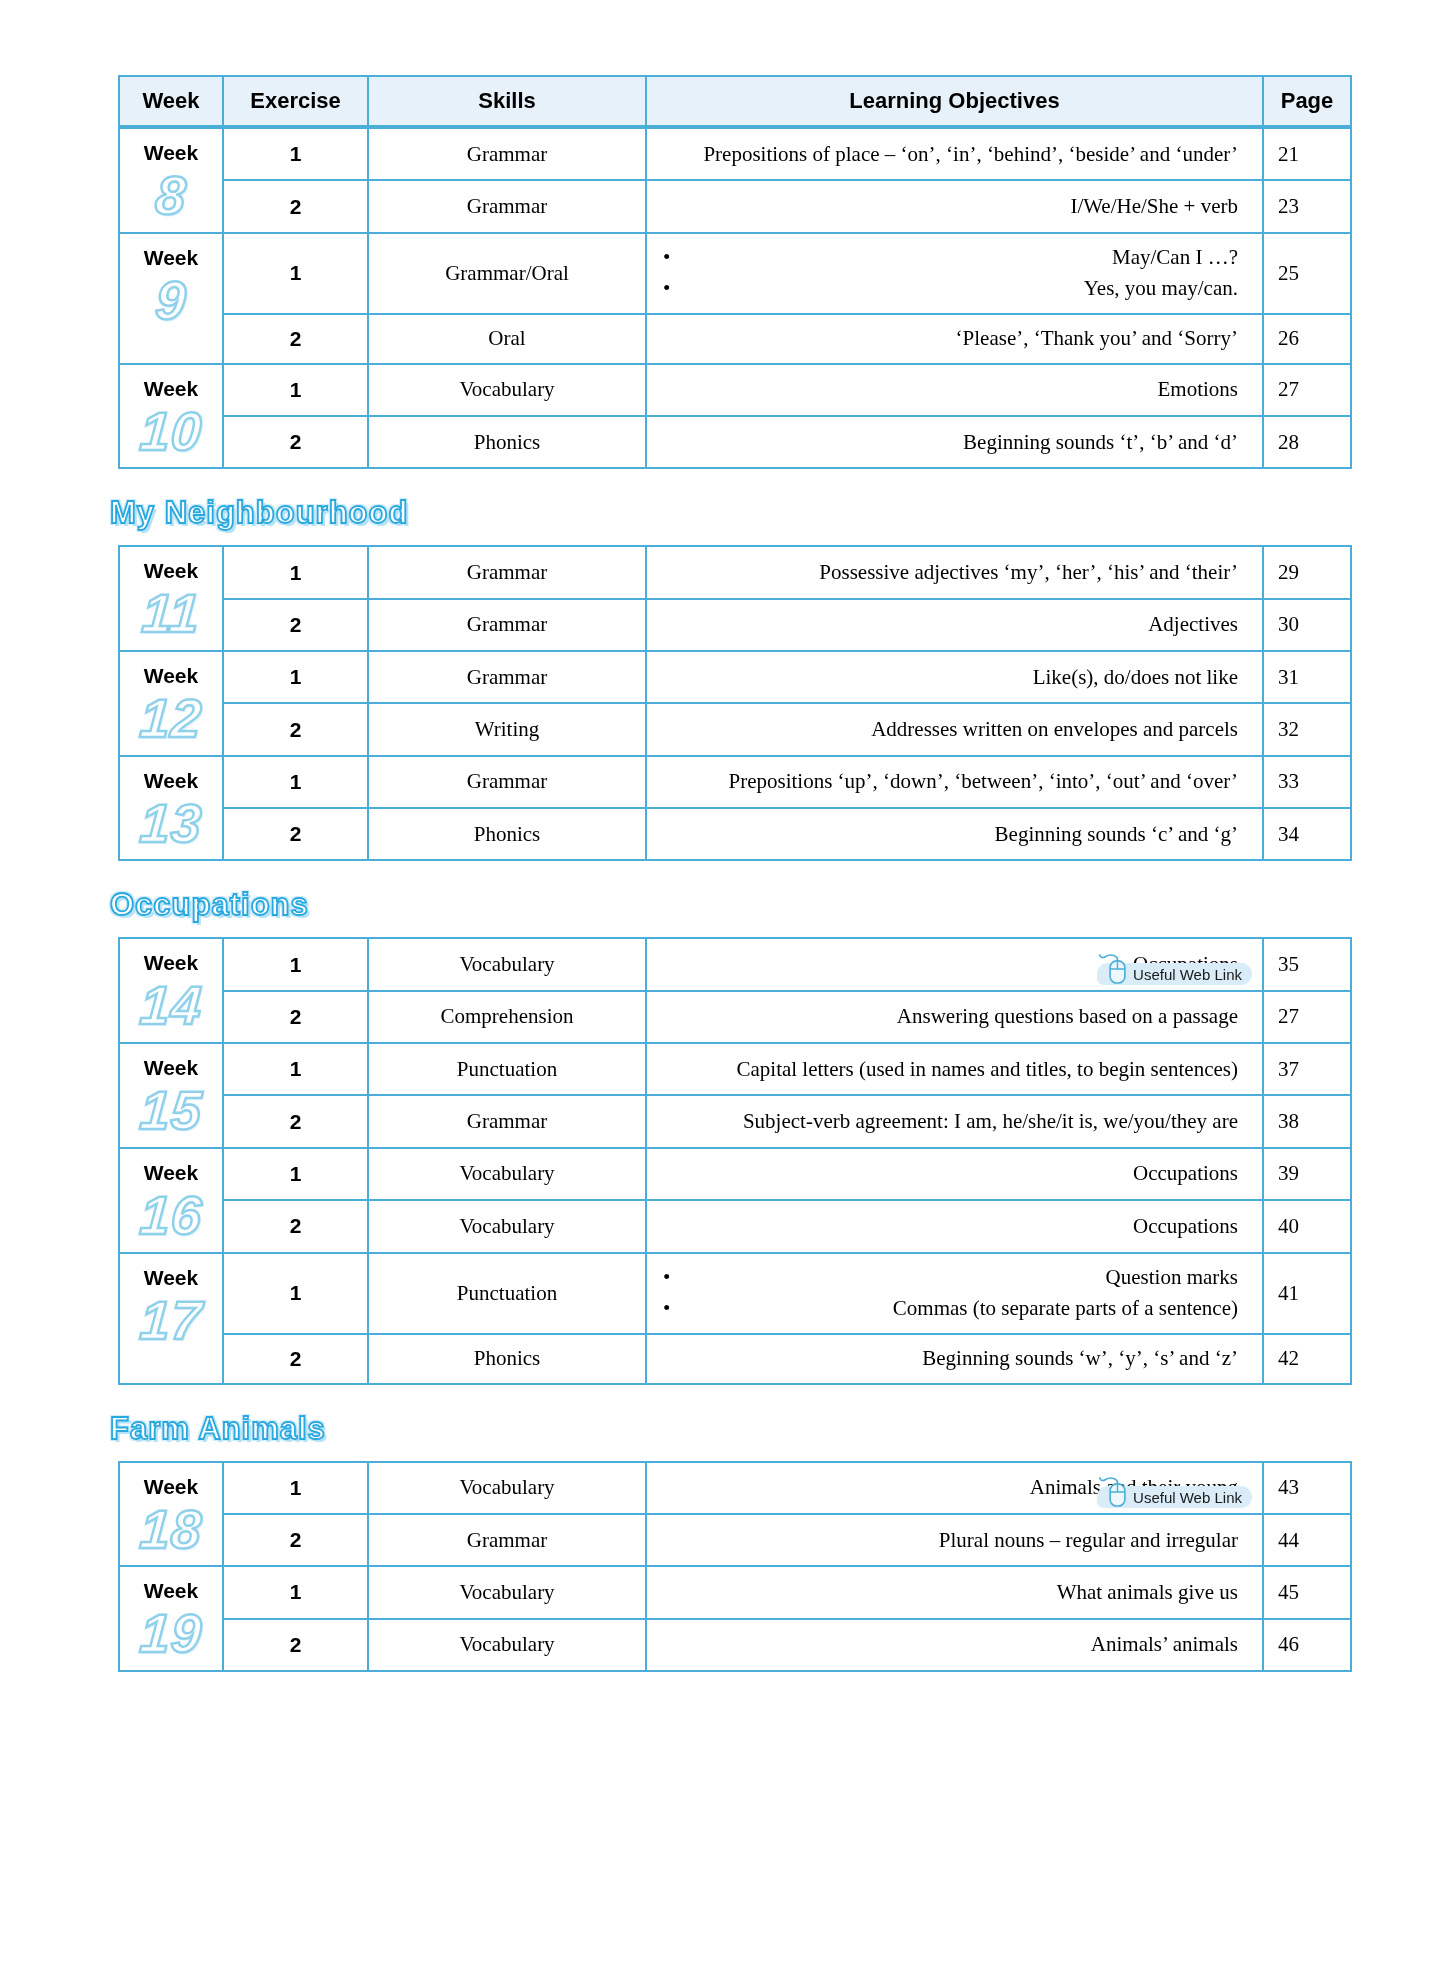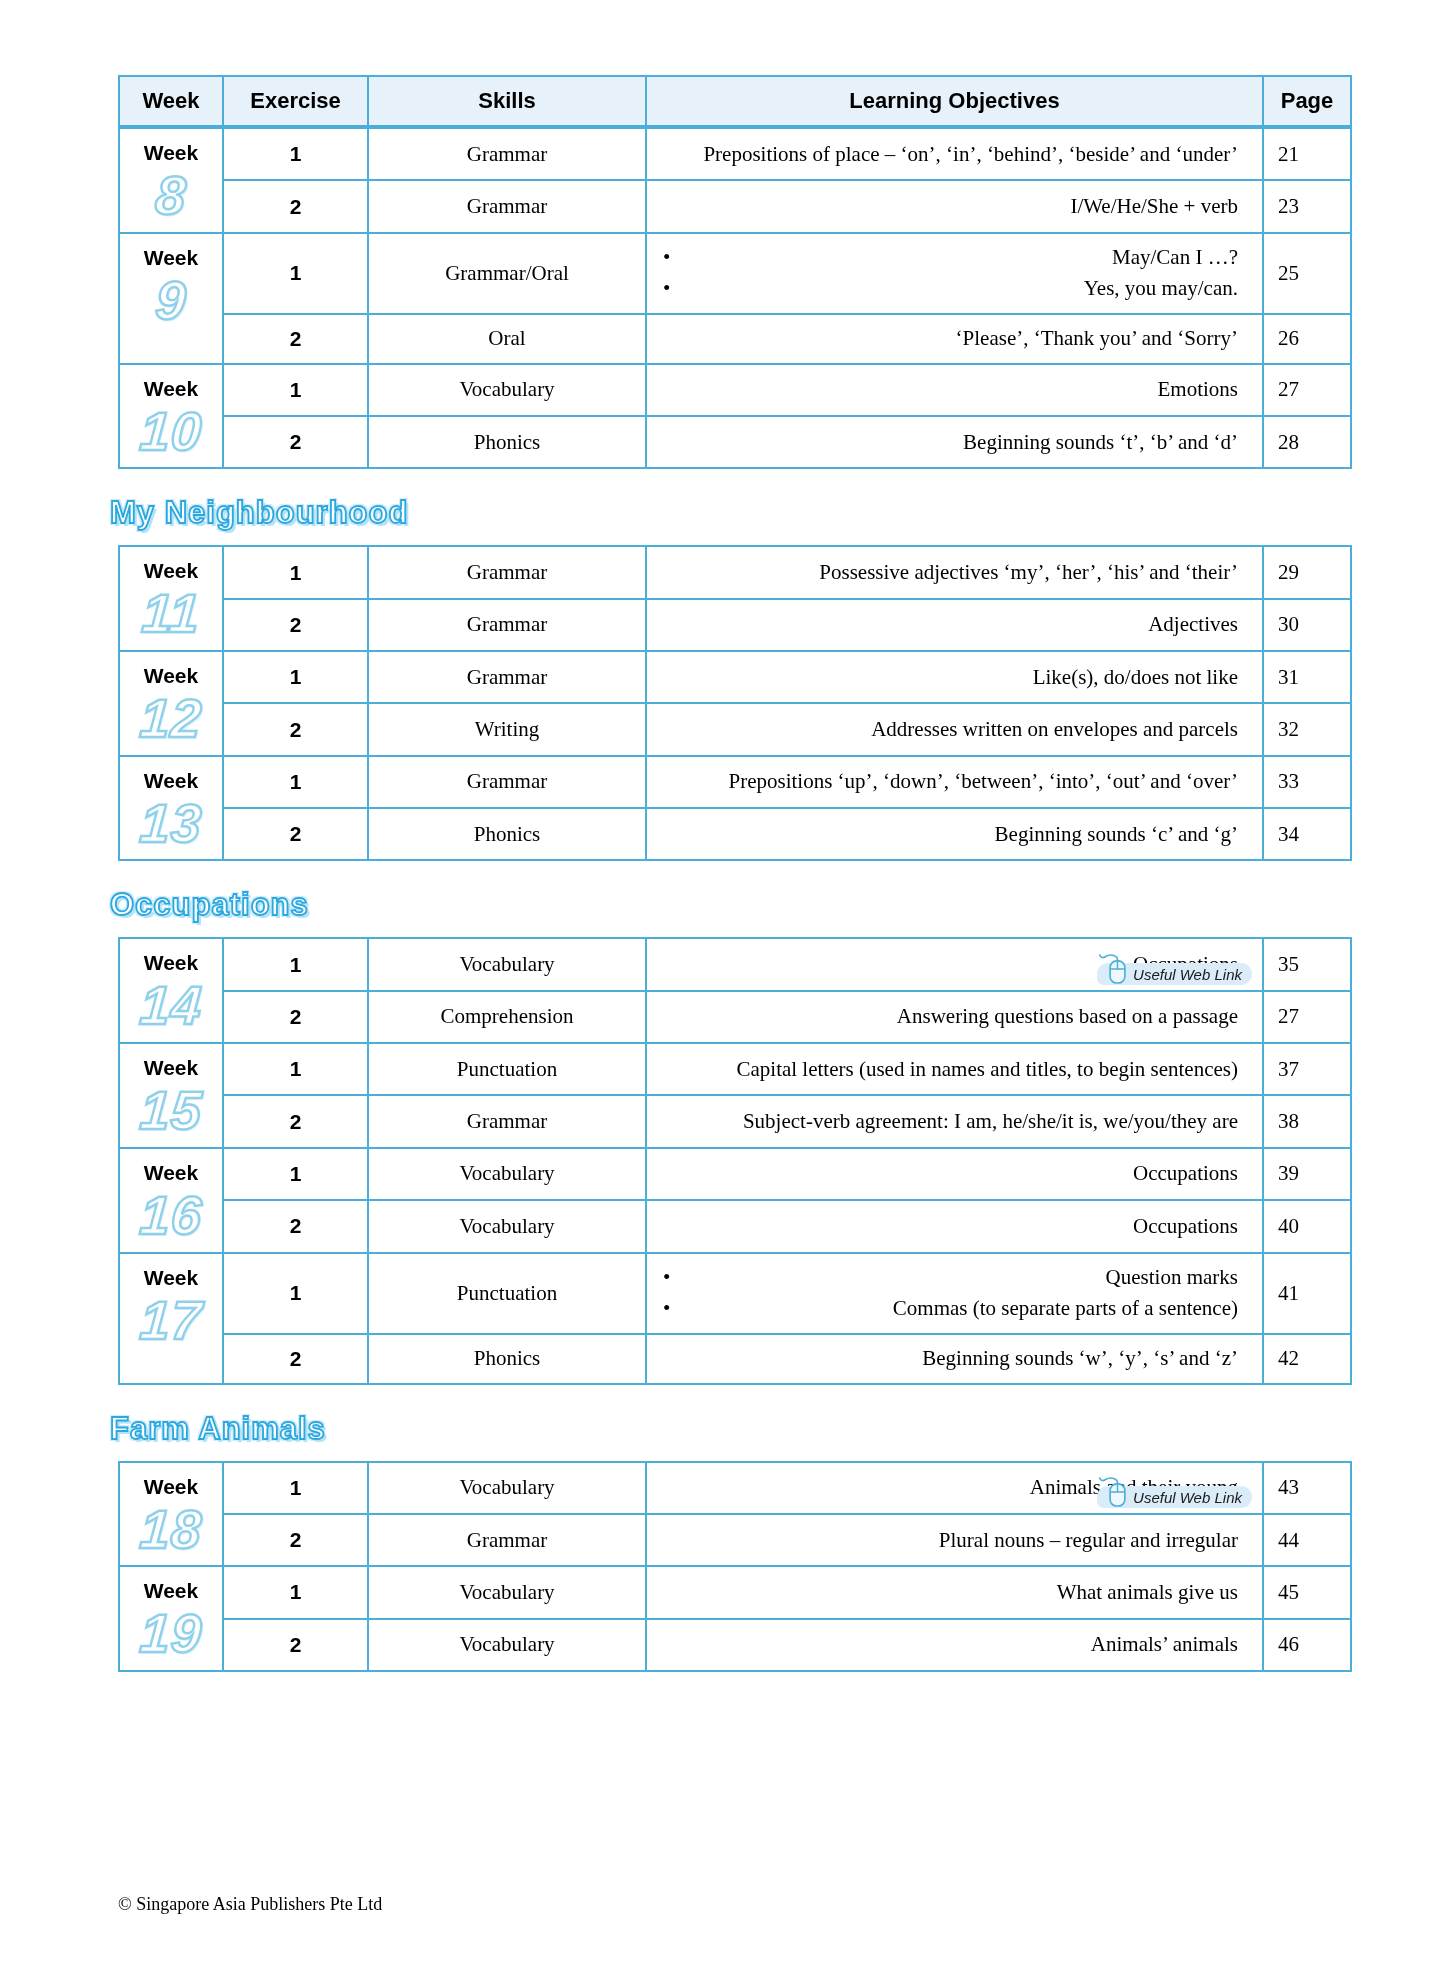--- a/index.html
+++ b/index.html
@@ -112,7 +112,6 @@
   .weblink .mouse-icon { margin: -20px 0 -3px 0; flex: 0 0 auto; }
   .weblink .weblink-text {
     font-family: "Liberation Sans", sans-serif;
-    font-style: italic;
     font-size: 15px;
     color: #1a1a1a;
     white-space: nowrap;

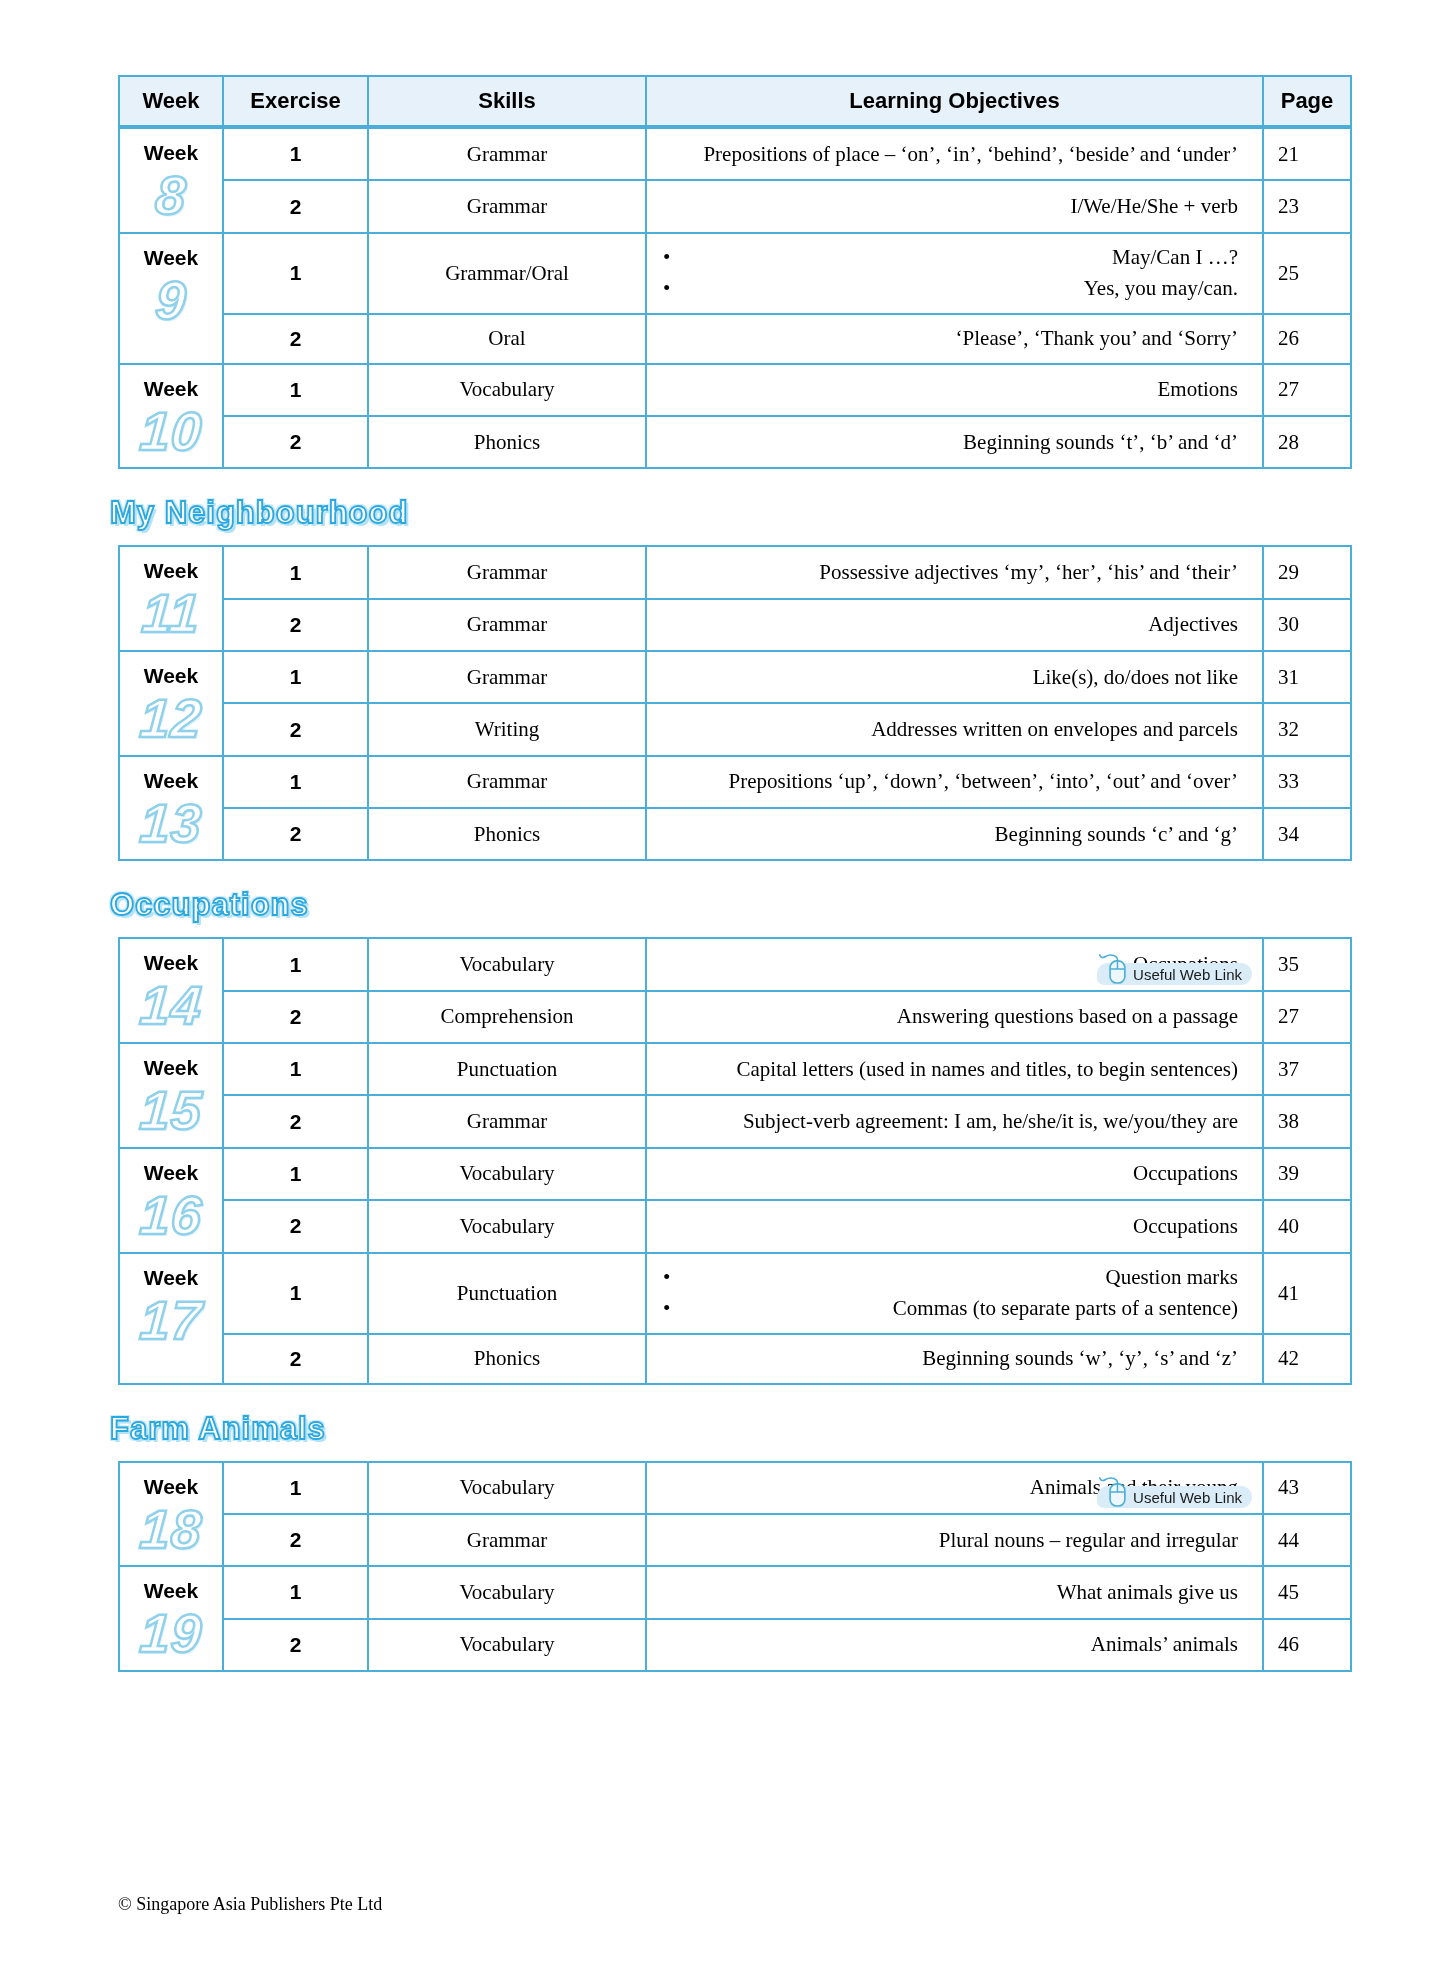--- a/index.html
+++ b/index.html
@@ -432,7 +432,6 @@
       </table>
     </div>
 
-  <div class="footer">© Singapore Asia Publishers Pte Ltd</div>
 </div>
 
 </body></html>

